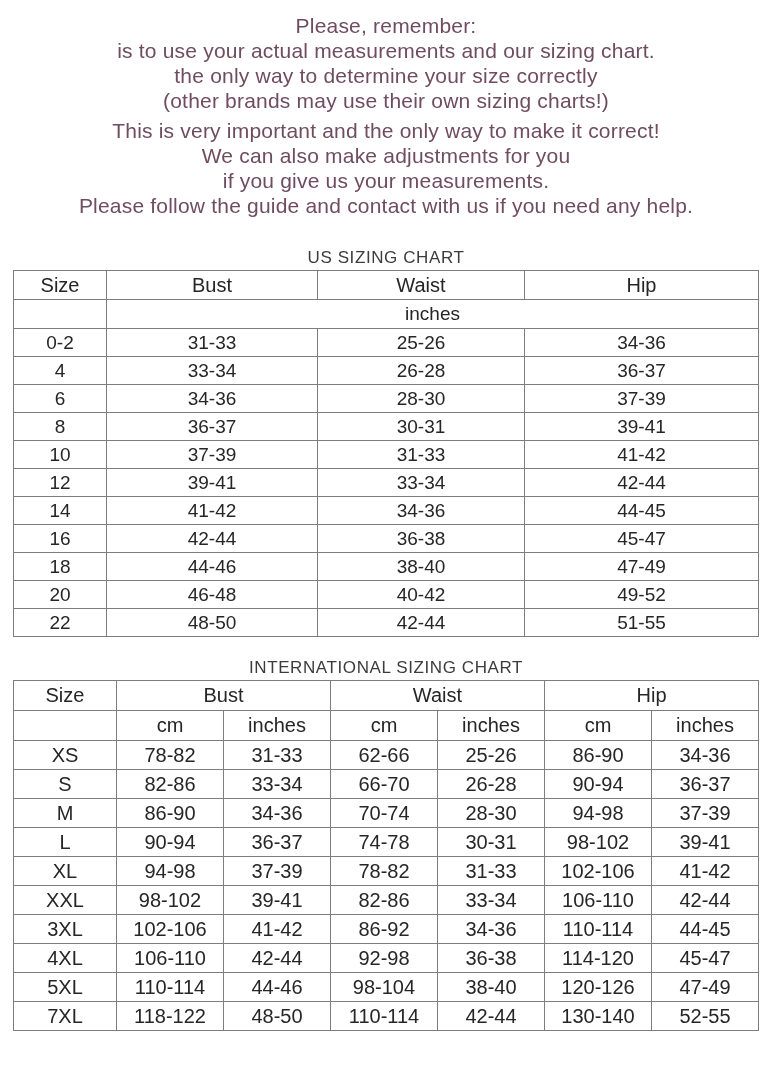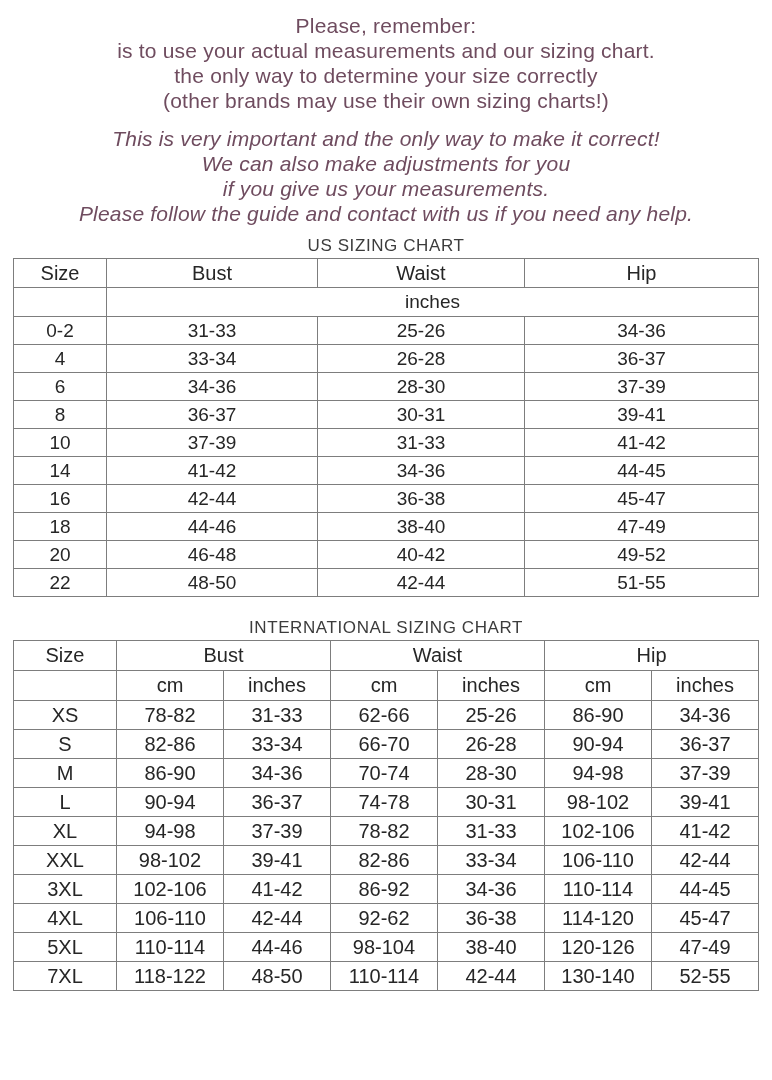--- a/index.html
+++ b/index.html
@@ -26,7 +26,7 @@
     font-weight:400;
     letter-spacing:0.2px;
   }
-  .intro .para2{margin-top:13px;font-style:italic;}
+  .intro .para2{margin-top:5px;}
   .section-title{
     text-align:center;
     color:var(--title-text);

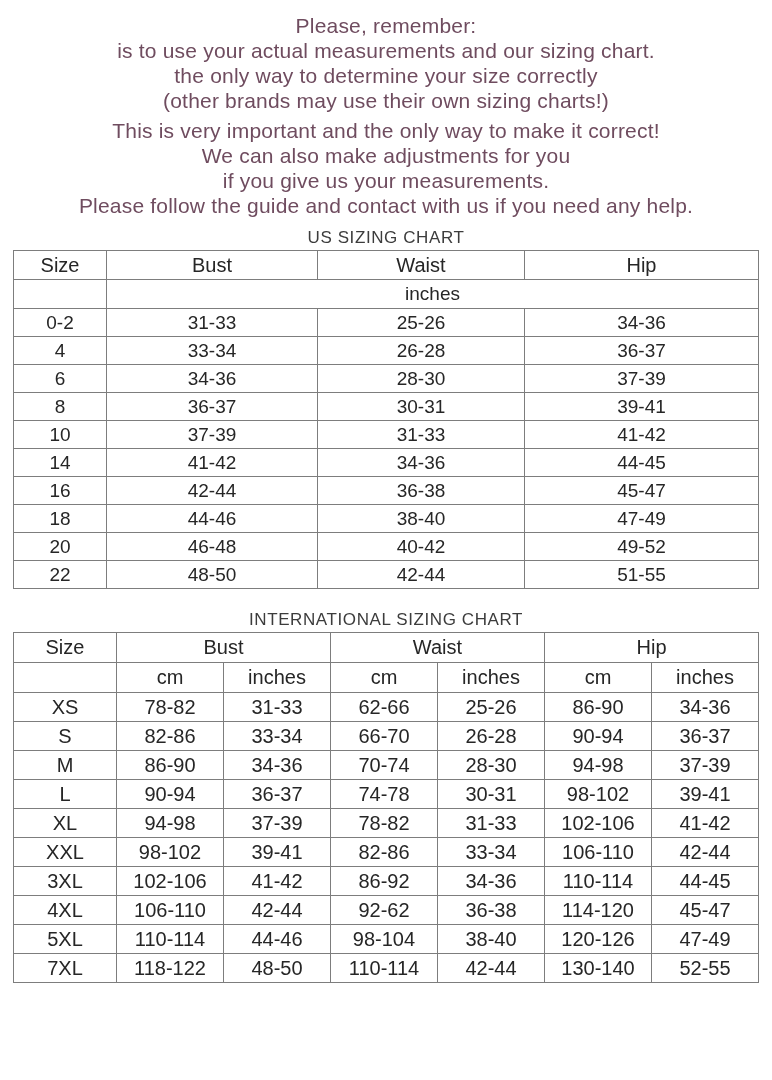--- a/index.html
+++ b/index.html
@@ -34,7 +34,7 @@
     letter-spacing:0.6px;
     font-weight:400;
   }
-  .title-us{margin-top:10px;}
+  .title-us{margin-top:30px;}
   .title-intl{margin-top:21px;}
   table{
     border-collapse:collapse;

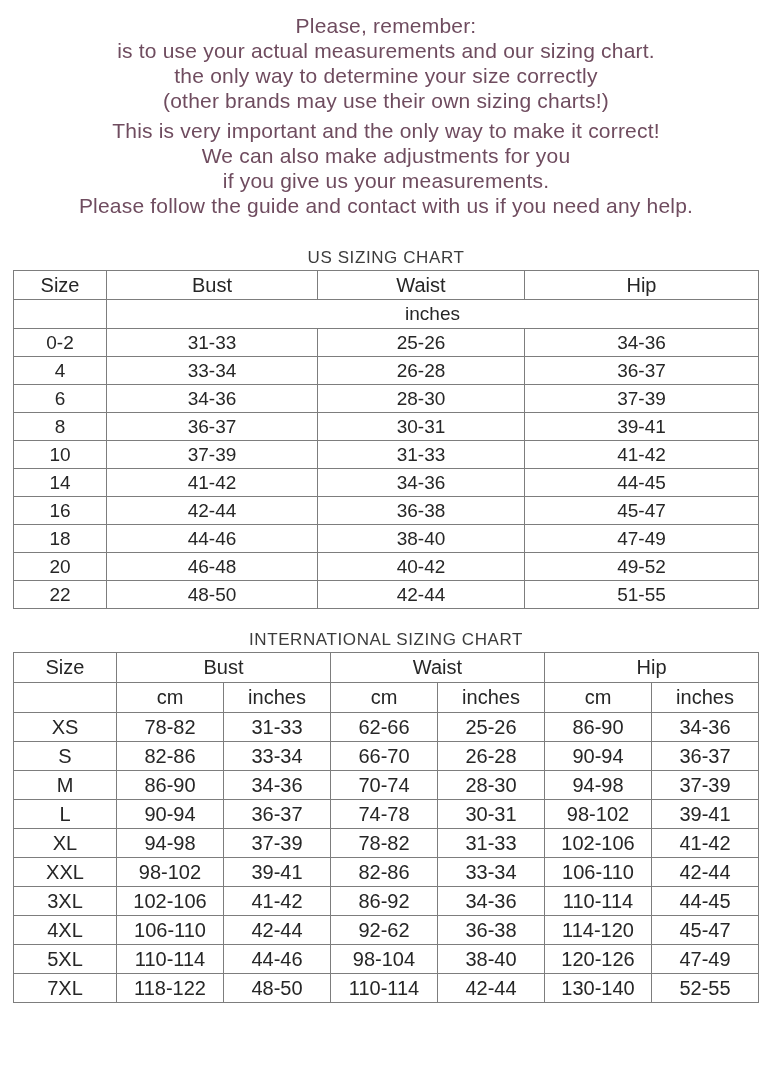--- a/index.html
+++ b/index.html
@@ -130,6 +130,12 @@
           <td>41-42</td>
         </tr>
         <tr>
+          <td>12</td>
+          <td>39-41</td>
+          <td>33-34</td>
+          <td>42-44</td>
+        </tr>
+        <tr>
           <td>14</td>
           <td>41-42</td>
           <td>34-36</td>

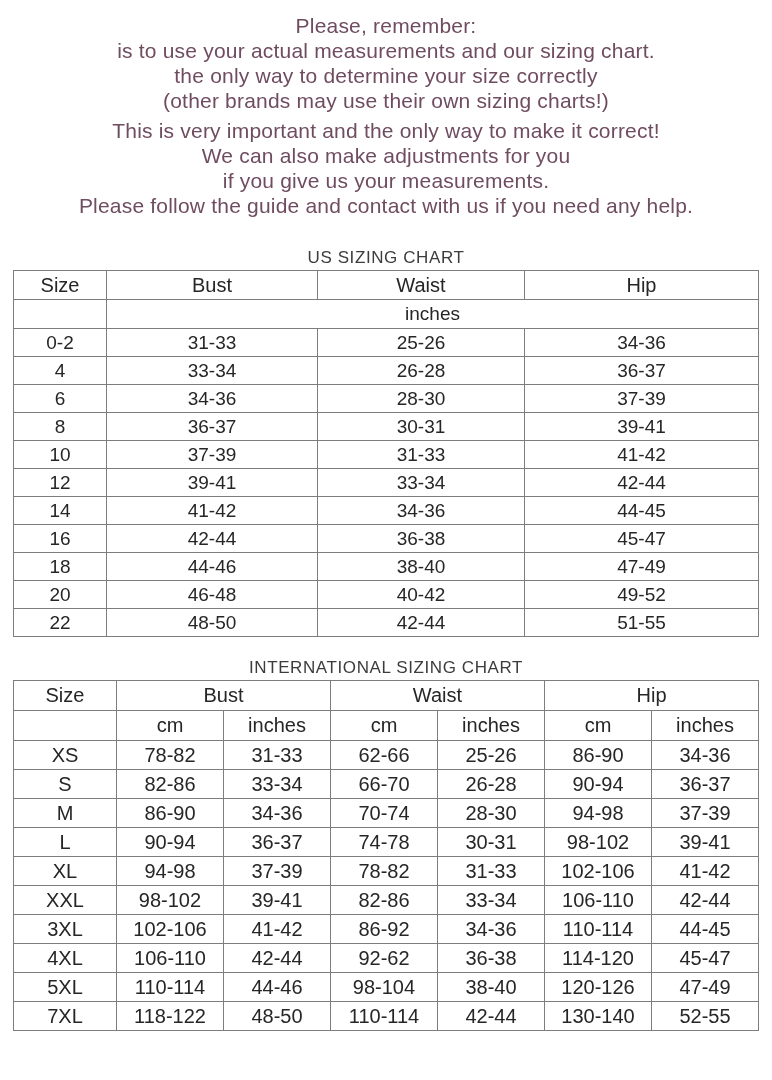--- a/index.html
+++ b/index.html
@@ -265,7 +265,7 @@
           <td>4XL</td>
           <td>106-110</td>
           <td>42-44</td>
-          <td>92-62</td>
+          <td>92-98</td>
           <td>36-38</td>
           <td>114-120</td>
           <td>45-47</td>

